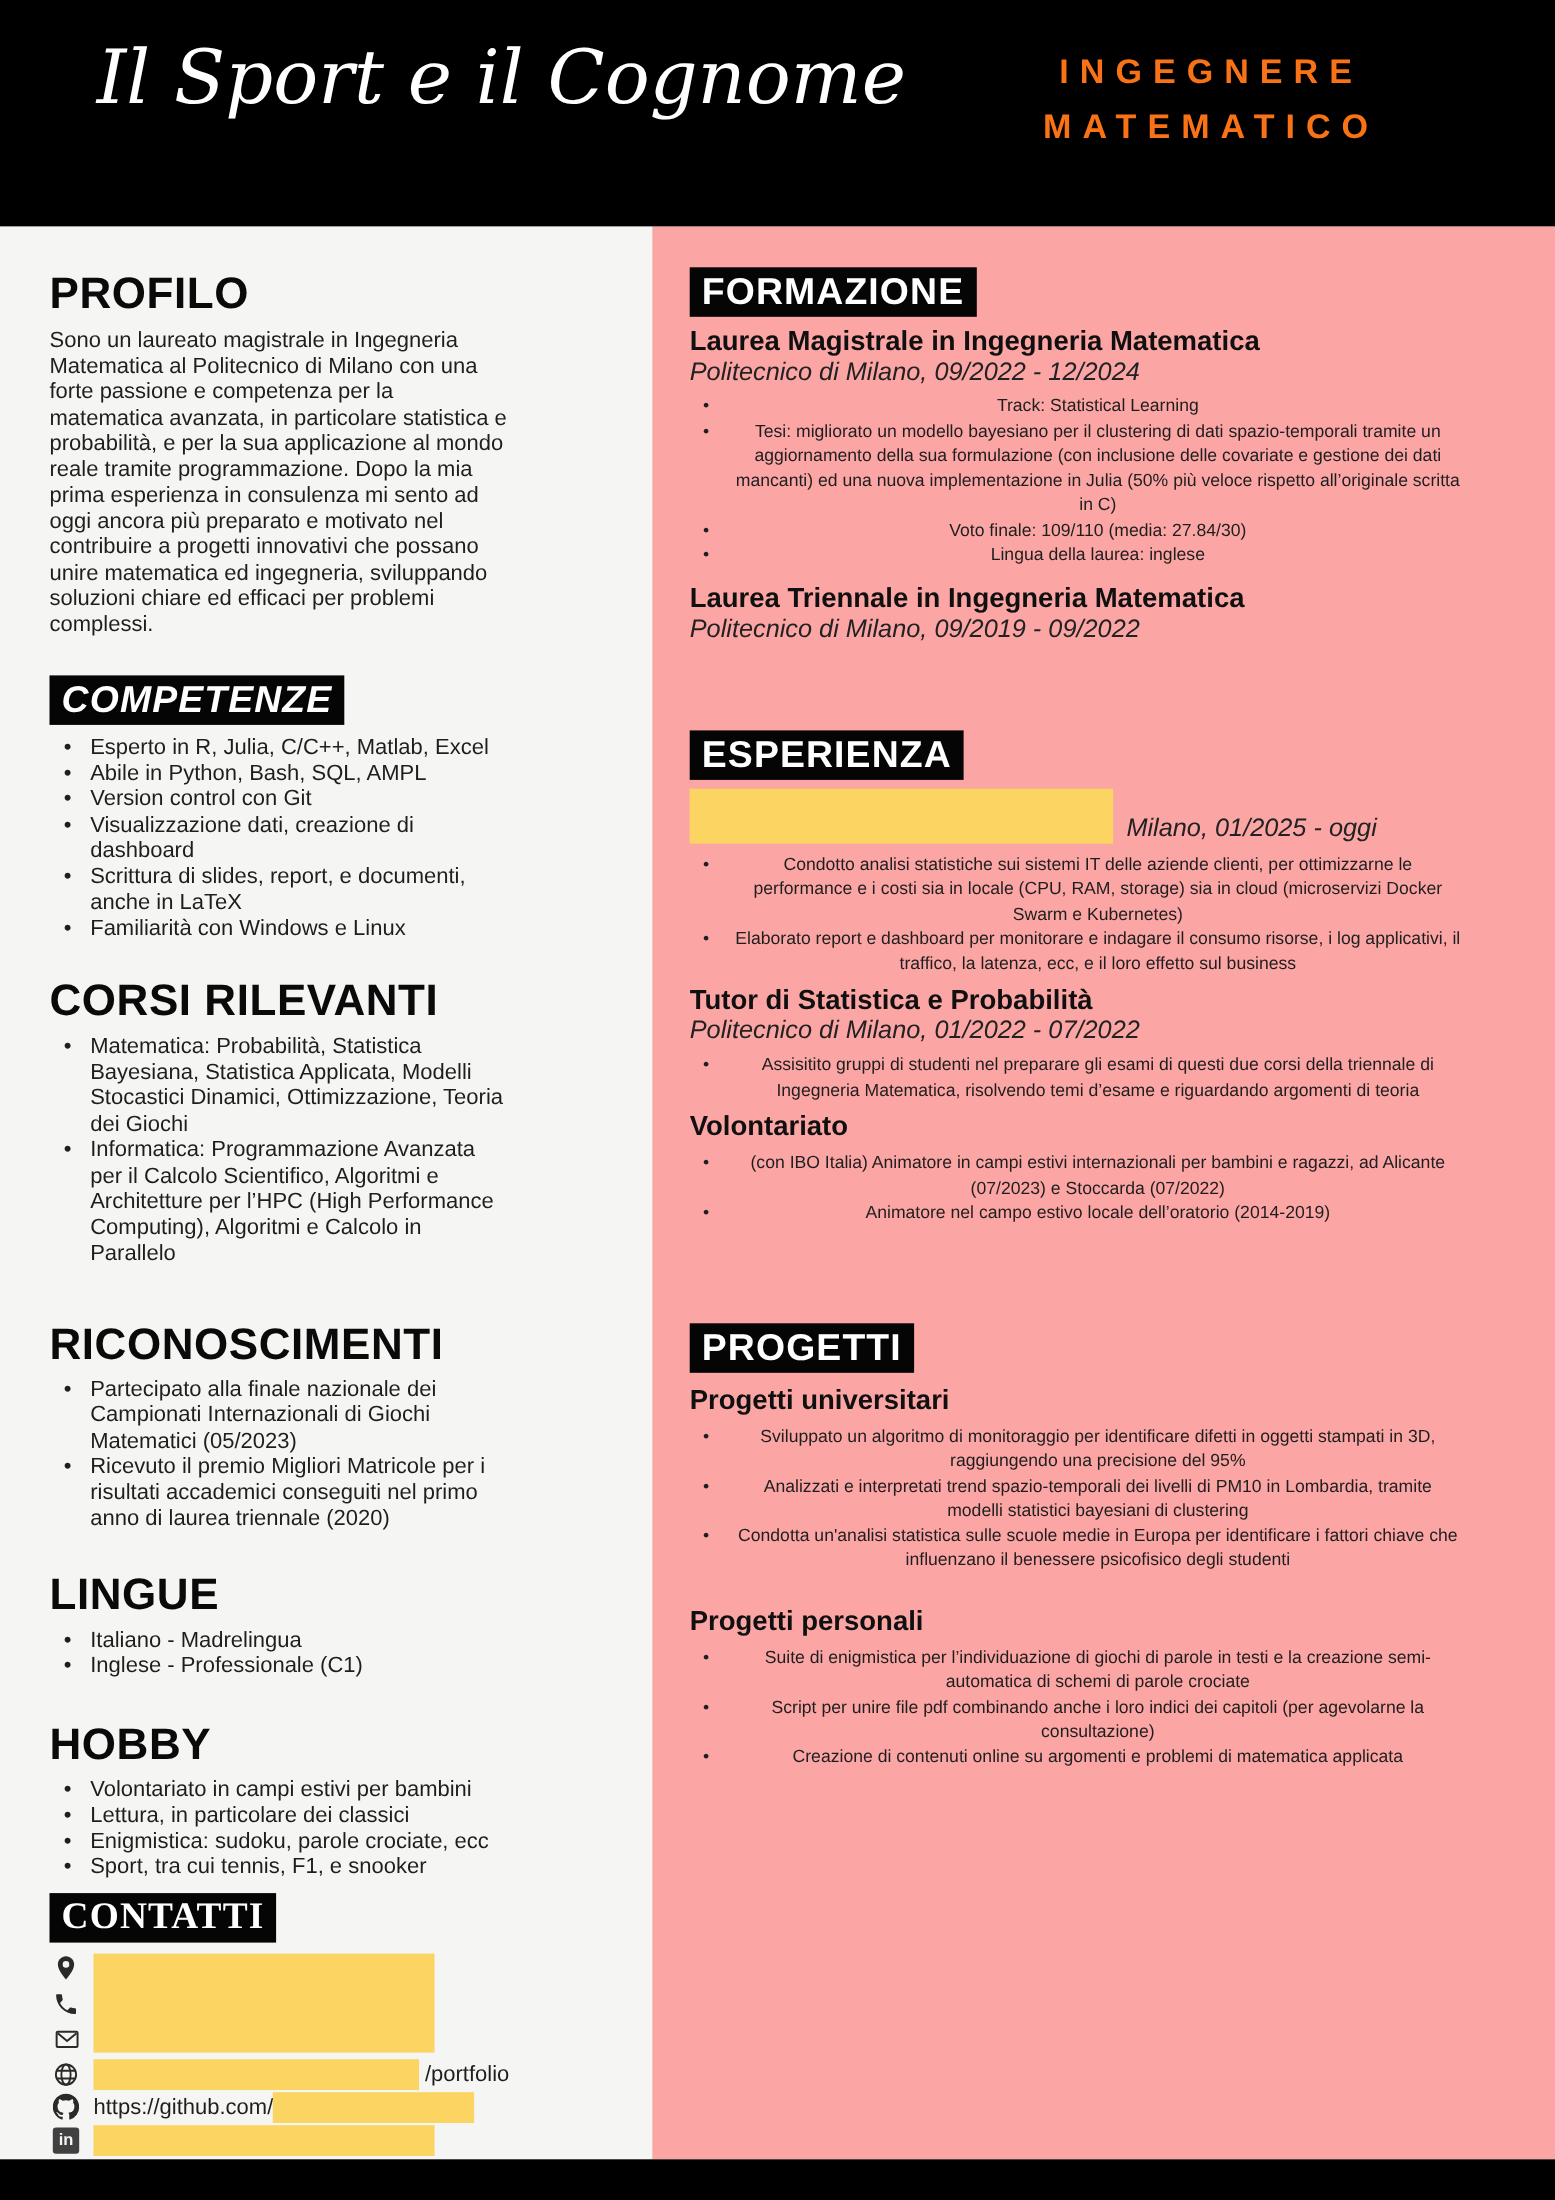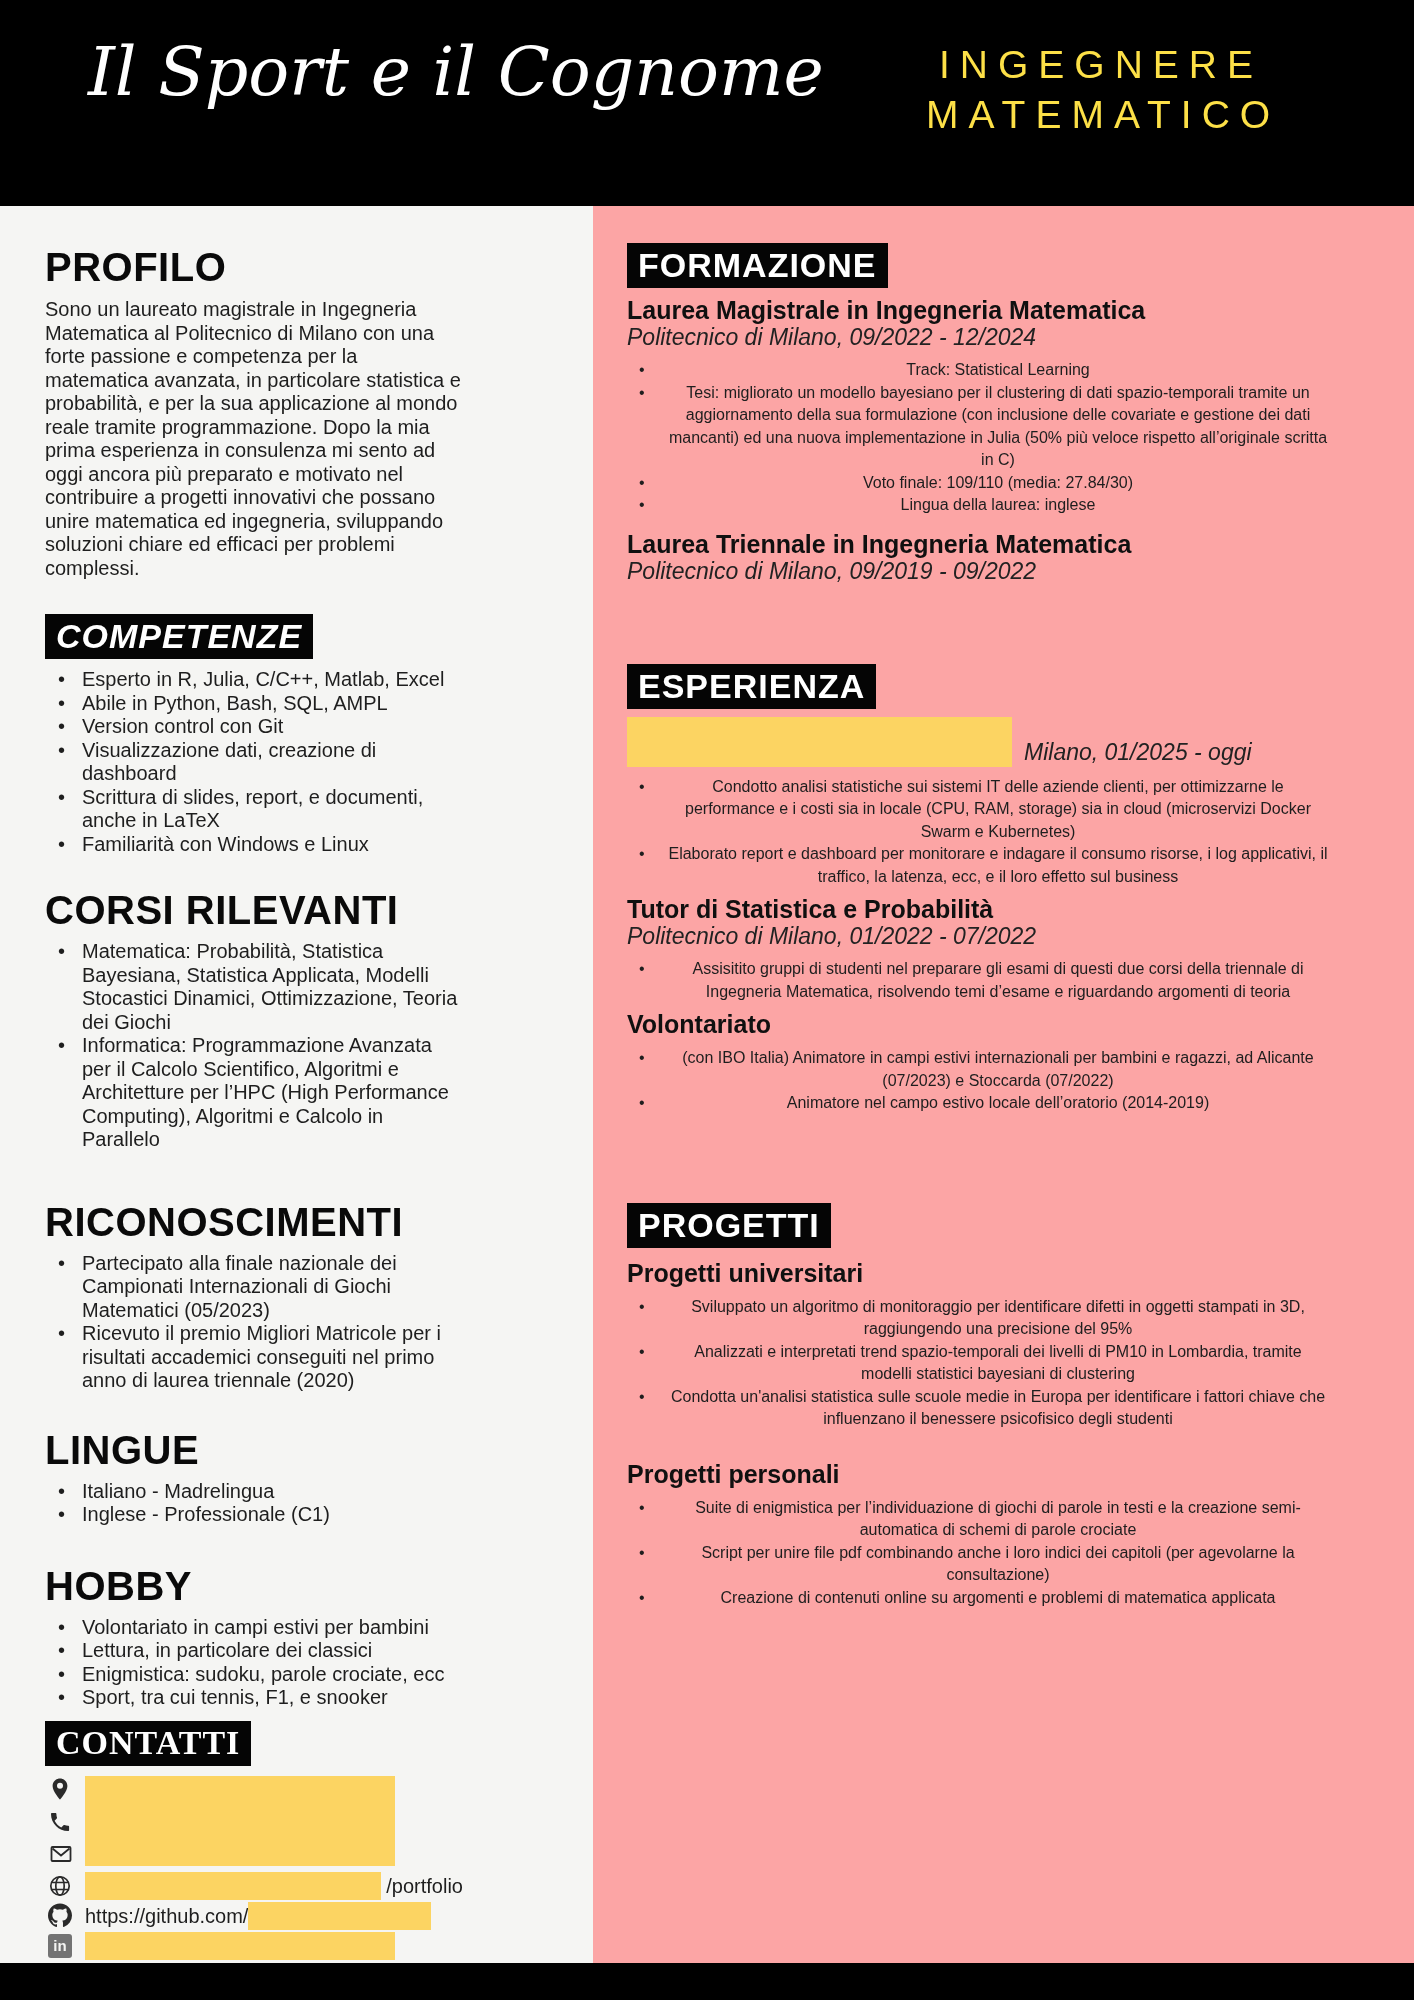--- a/index.html
+++ b/index.html
@@ -17,7 +17,7 @@
   }
   .header-title{
     position:absolute;right:138px;top:40px;width:350px;text-align:center;
-    color:#fde047;font-size:39px;font-weight:400;letter-spacing:10px;line-height:50px;
+    color:#f97316;font-size:31px;font-weight:700;letter-spacing:10px;line-height:50px;
   }
   
   .col-left{

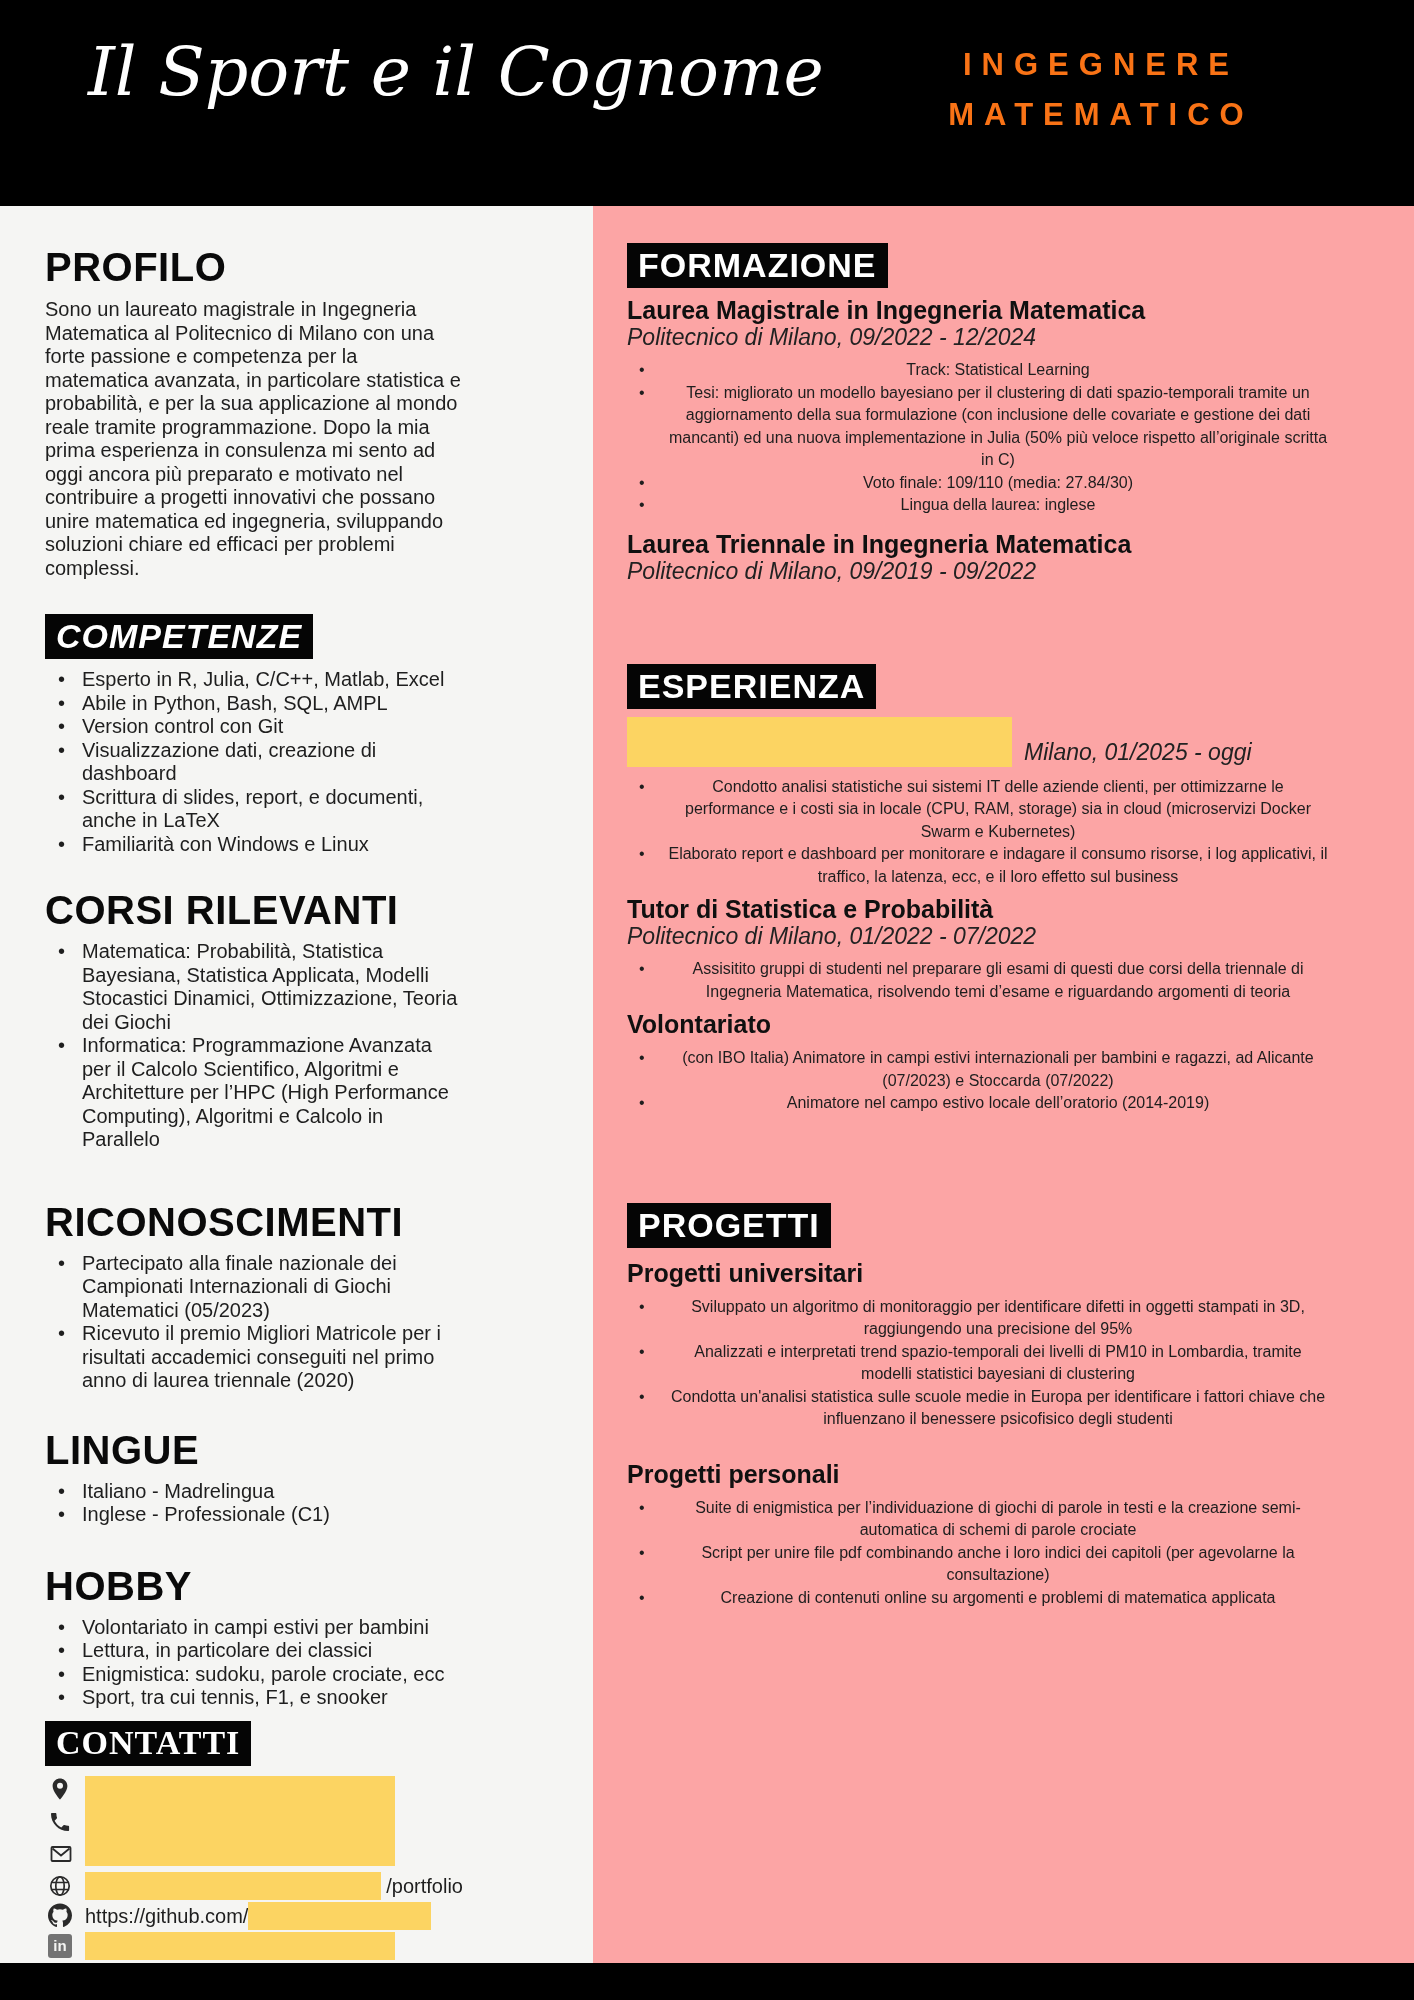--- a/index.html
+++ b/index.html
@@ -99,7 +99,7 @@
   .contact-text.suffix{margin-left:5px;}
   .icon svg{display:block;}
   .li-badge{
-    width:24px;height:24px;background:#737373;color:#F5F5F3;border-radius:3px;
+    width:24px;height:24px;background:#404040;color:#F5F5F3;border-radius:3px;
     font-size:15px;font-weight:800;display:flex;align-items:center;justify-content:center;
   }
 </style>

